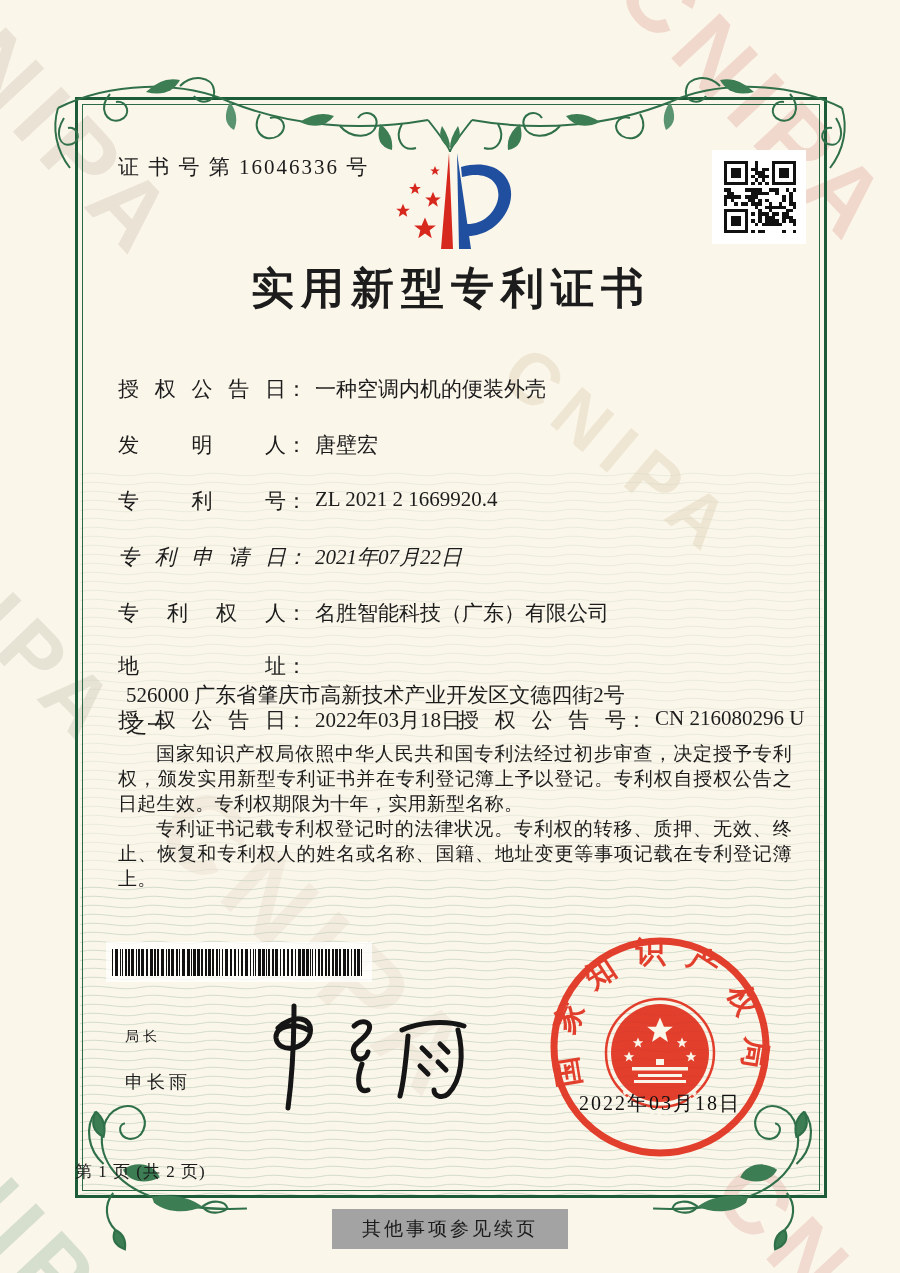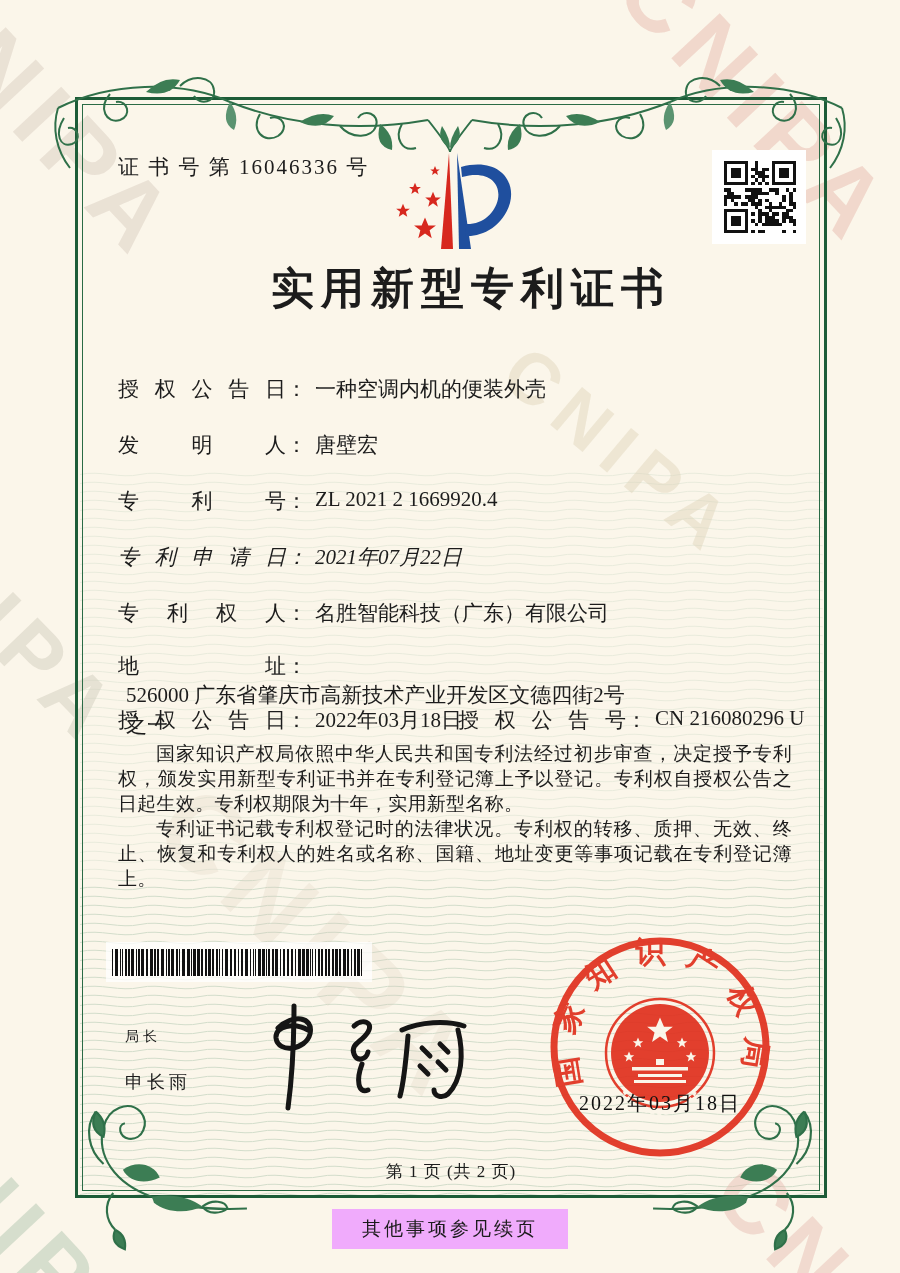--- a/index.html
+++ b/index.html
@@ -36,7 +36,7 @@
   .logo{left:383px;top:146px;width:135px;height:112px;}
   .qr-patch{left:712px;top:150px;width:94px;height:94px;background:#ffffff;}
   .qr{left:724px;top:161px;width:72px;height:72px;}
-  .title{left:75px;top:260px;width:752px;text-align:center;font-size:43px;font-weight:700;letter-spacing:7px;padding-left:20px;}
+  .title{left:75px;top:260px;width:752px;text-align:center;font-size:43px;font-weight:700;letter-spacing:7px;}
   .fields{left:118px;top:375px;width:680px;font-size:21px;}
   .frow{position:absolute;left:0;}
   .flabel{display:inline-block;width:168px;text-align:justify;text-align-last:justify;vertical-align:top;}

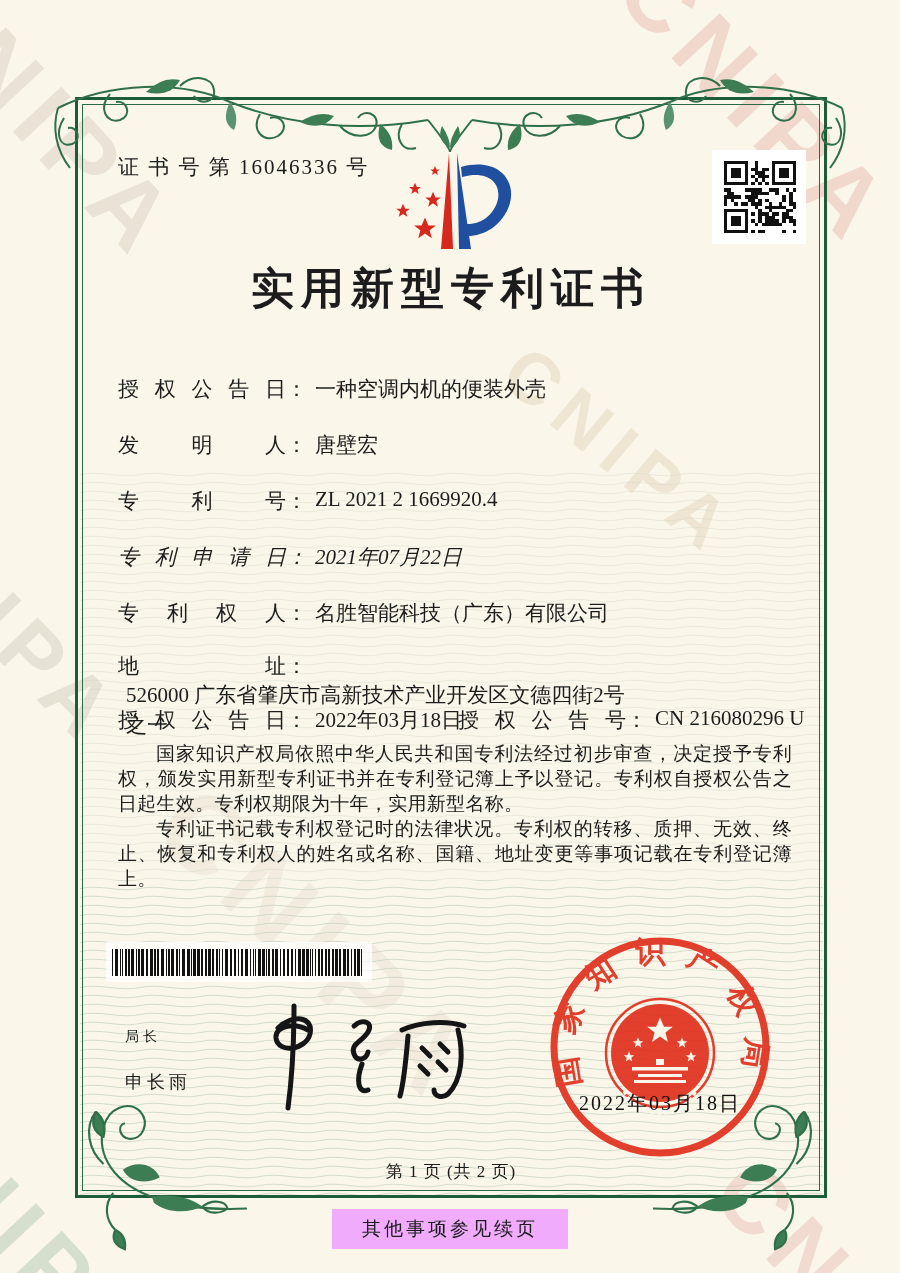--- a/index.html
+++ b/index.html
@@ -53,7 +53,7 @@
   .signature{left:250px;top:1000px;width:235px;height:115px;z-index:5;}
   .seal{left:546px;top:933px;width:228px;height:228px;z-index:4;opacity:0.92;}
   .seal-date{left:550px;top:1090px;width:220px;text-align:center;font-size:20px;letter-spacing:2px;z-index:6;color:#111;}
-  .page-info{left:75px;top:1160px;width:752px;text-align:center;font-size:17px;letter-spacing:1px;z-index:4;}
+  .page-info{left:75px;top:1160px;width:752px;font-size:17px;letter-spacing:1px;z-index:4;}
   .cont-note{
     left:450px;top:1209px;transform:translateX(-50%);background:#f0abfc;
     padding:7px 30px;font-size:19px;letter-spacing:3px;z-index:4;white-space:nowrap;

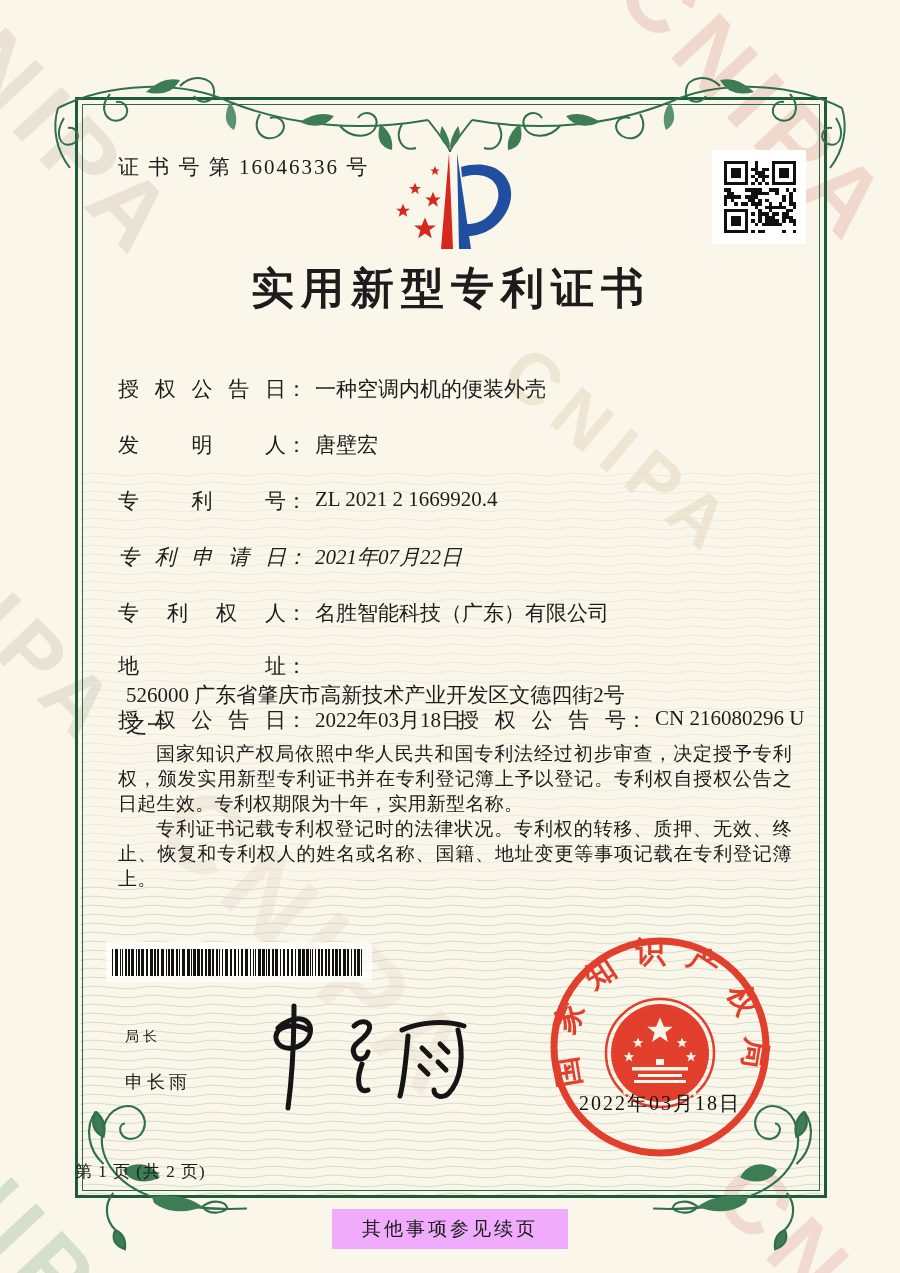--- a/index.html
+++ b/index.html
@@ -55,7 +55,7 @@
   .seal-date{left:550px;top:1090px;width:220px;text-align:center;font-size:20px;letter-spacing:2px;z-index:6;color:#111;}
   .page-info{left:75px;top:1160px;width:752px;font-size:17px;letter-spacing:1px;z-index:4;}
   .cont-note{
-    left:450px;top:1209px;transform:translateX(-50%);background:#f0abfc;
+    left:450px;top:1209px;transform:translateX(-50%);background:#a3a3a3;
     padding:7px 30px;font-size:19px;letter-spacing:3px;z-index:4;white-space:nowrap;
   }
 </style>

